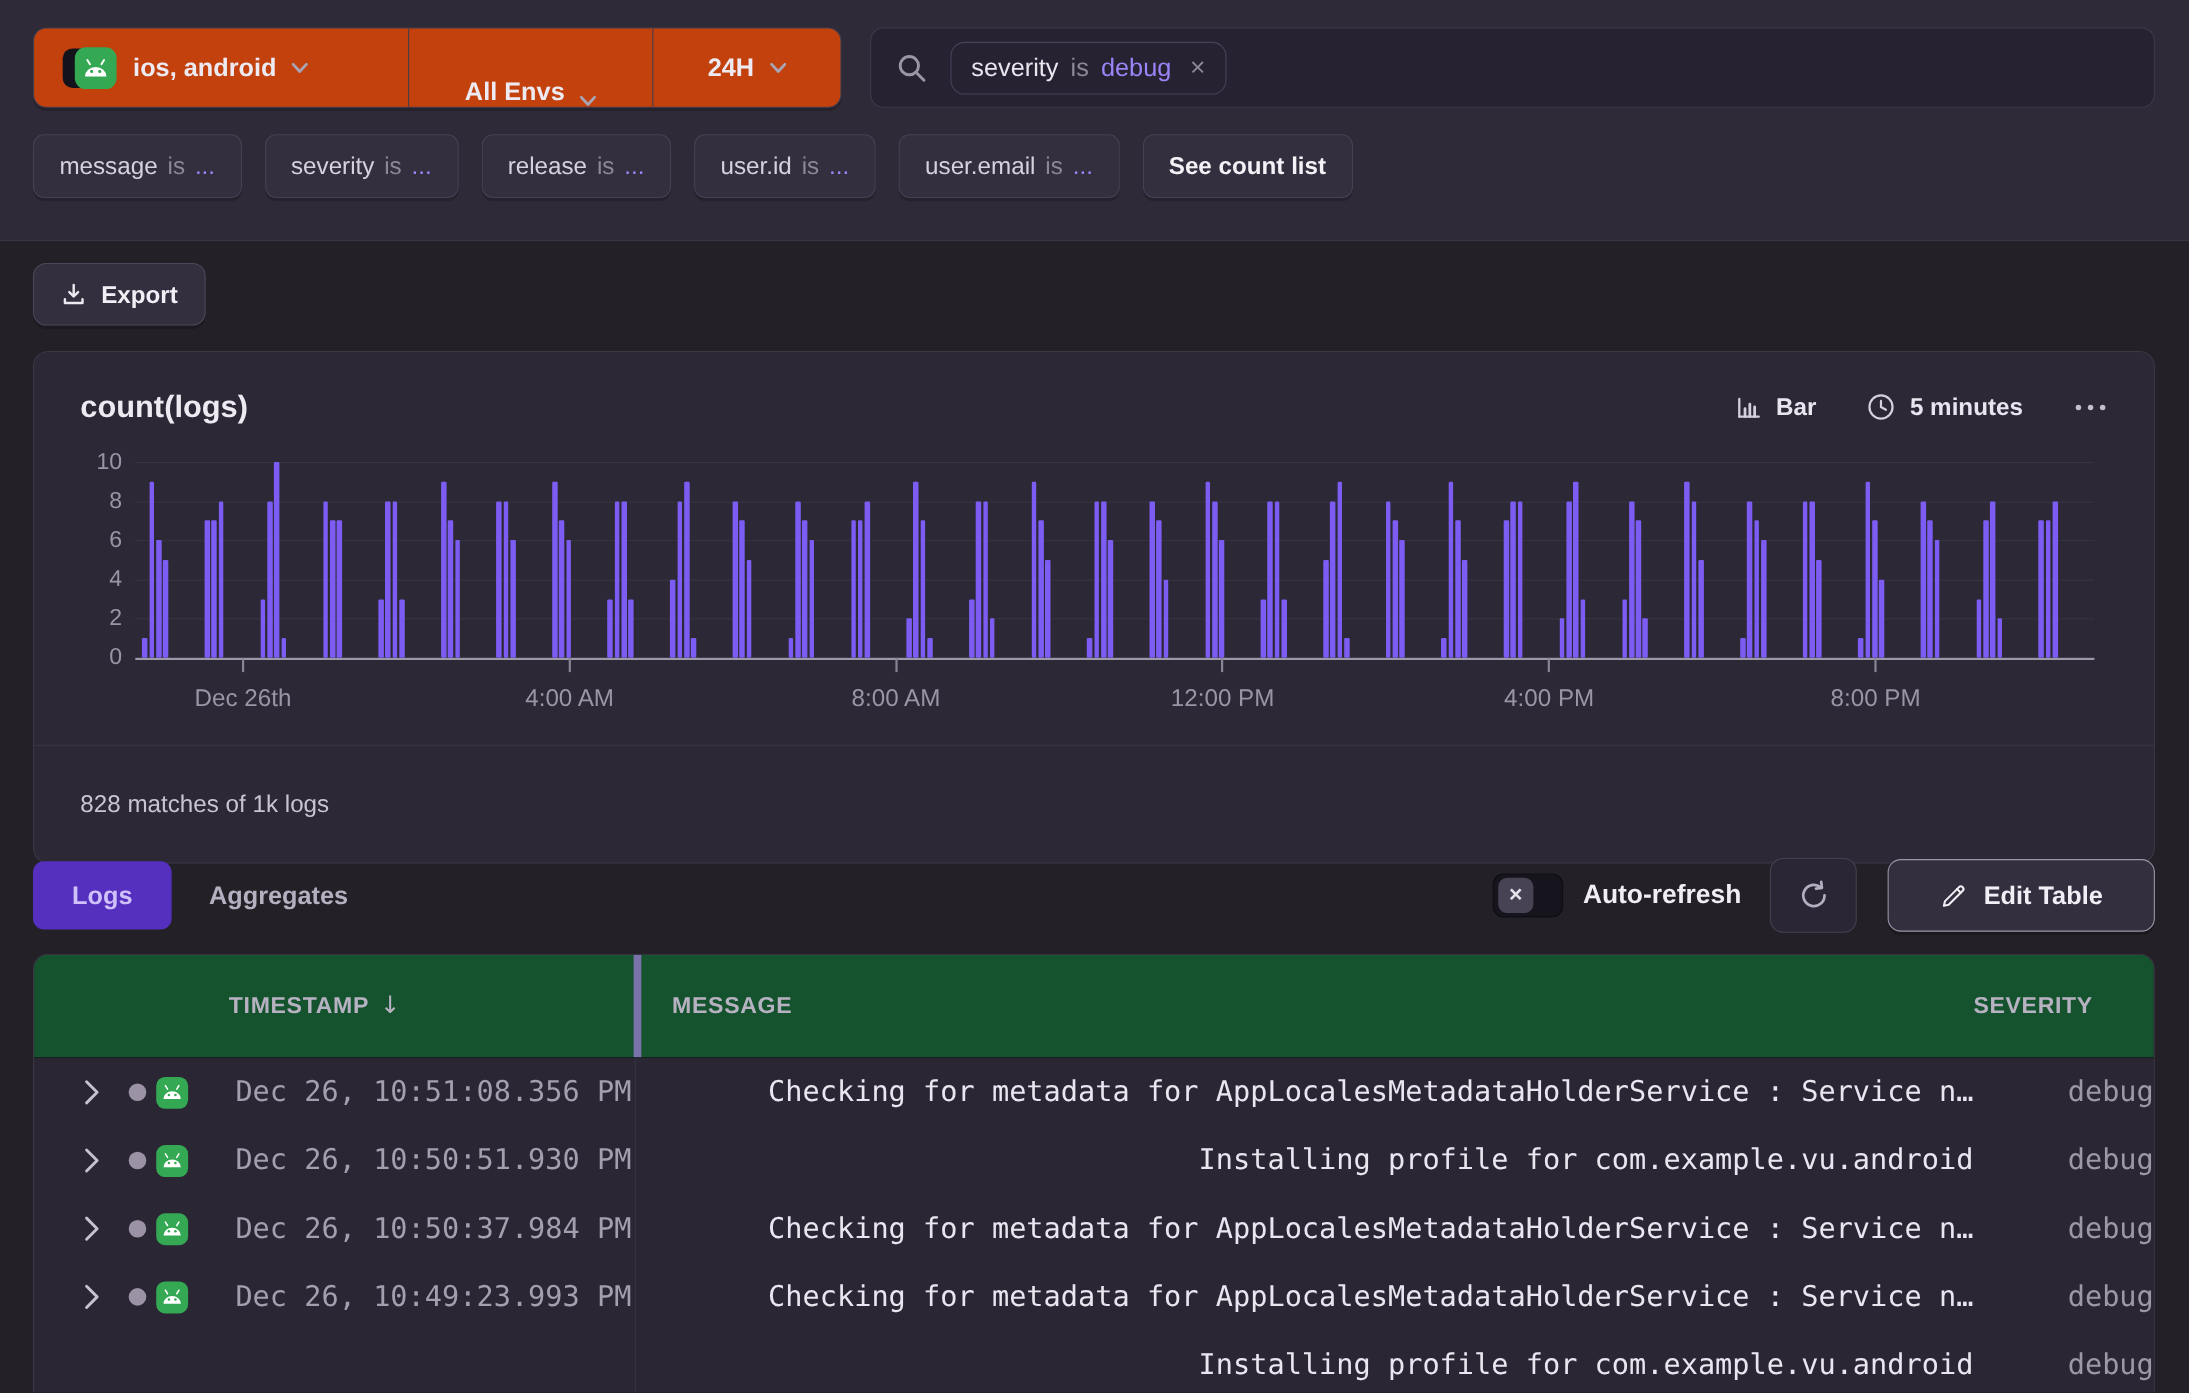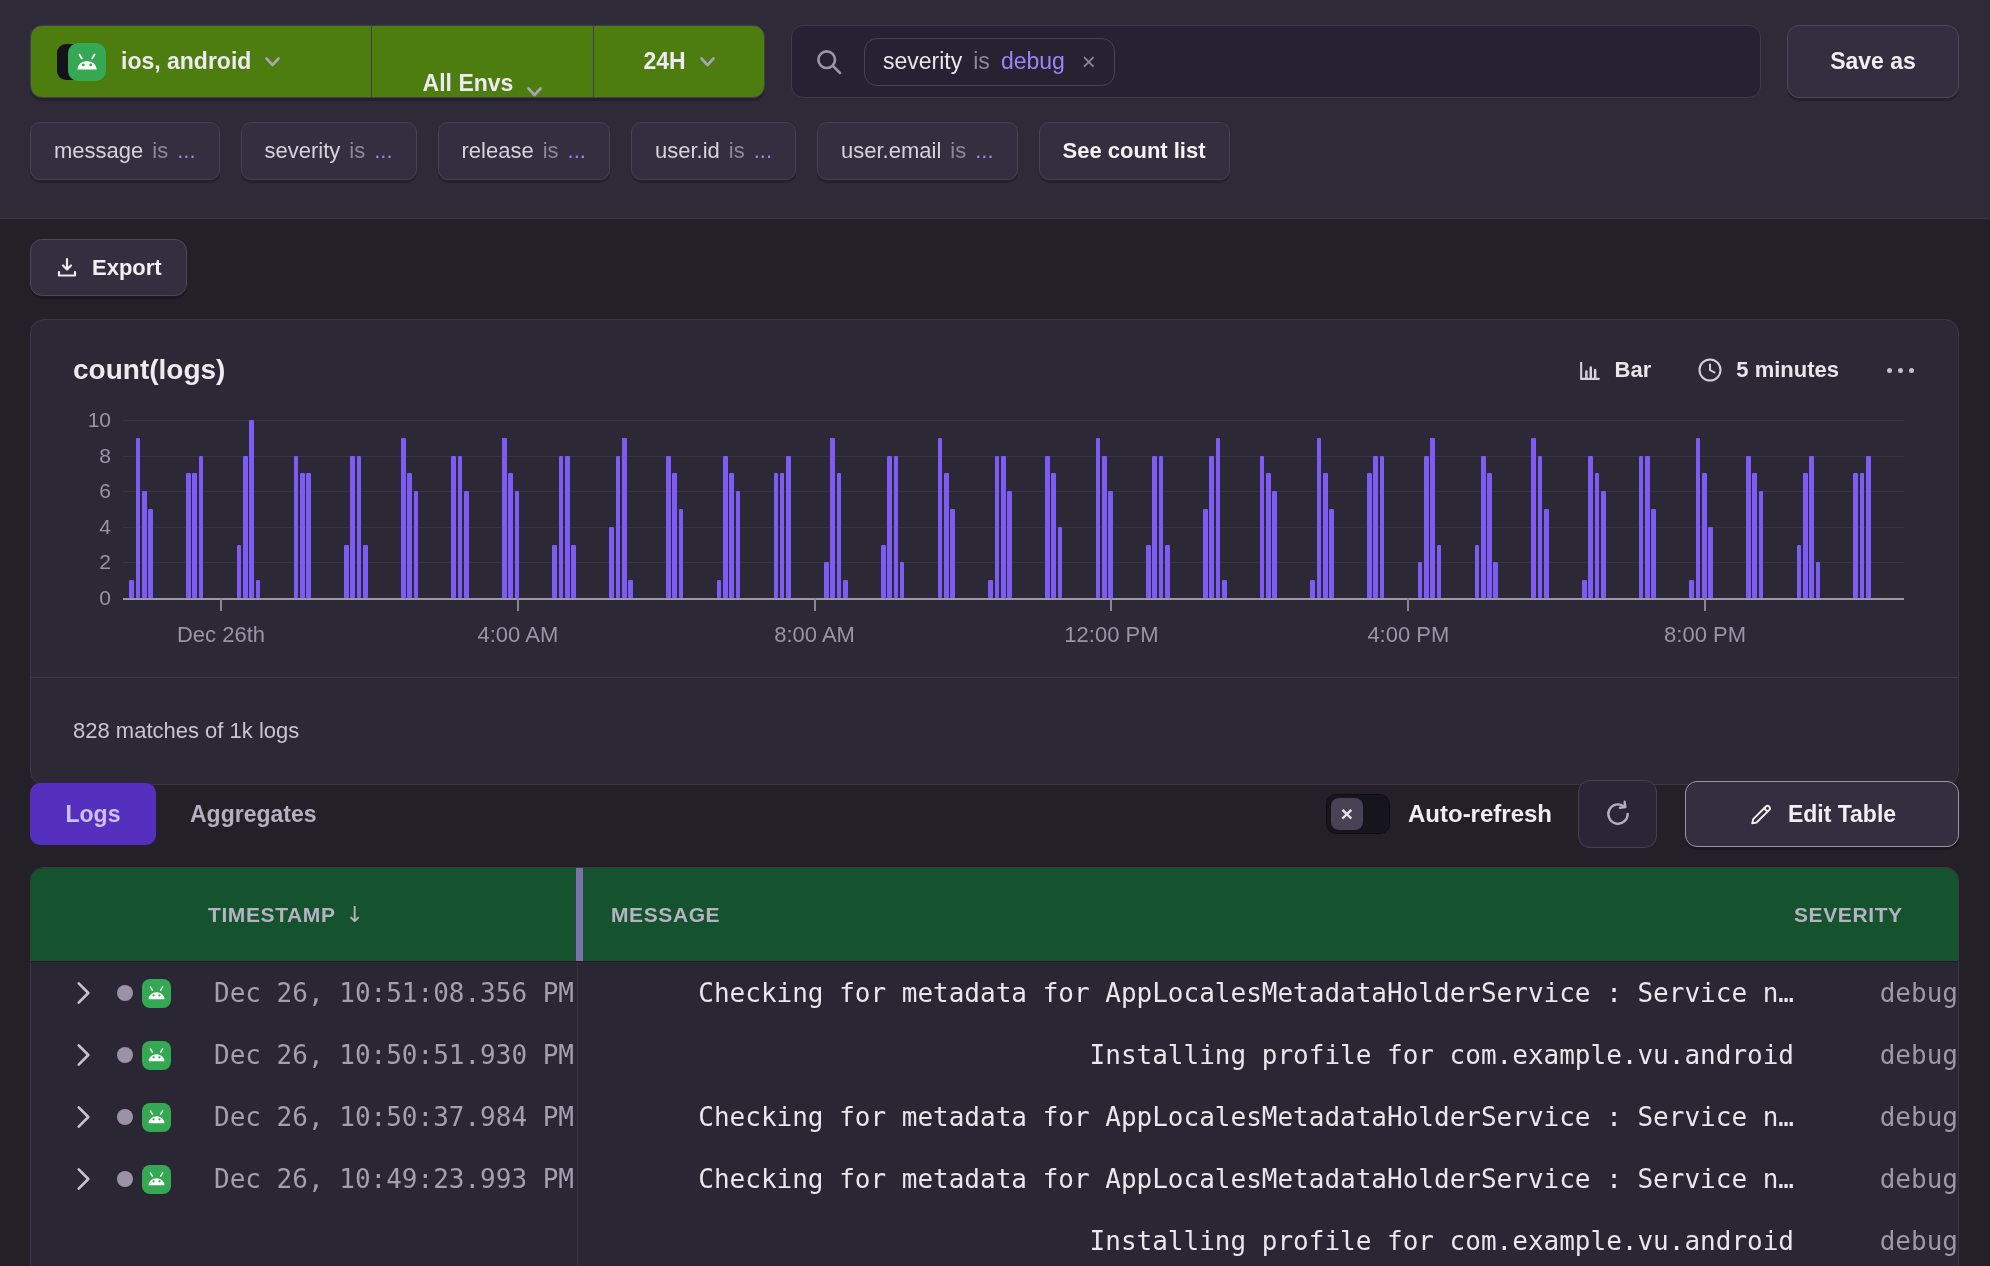--- a/index.html
+++ b/index.html
@@ -21,7 +21,7 @@
 
   .selector-group {
     width:735px; height:73px; flex:0 0 auto;
-    background:#4d7c0f; border:1px solid #433e4e; border-radius:12px;
+    background:#c2410c; border:1px solid #433e4e; border-radius:12px;
     display:flex; box-shadow:0 3px 0 rgba(0,0,0,.18); overflow:hidden;
   }
   .seg {

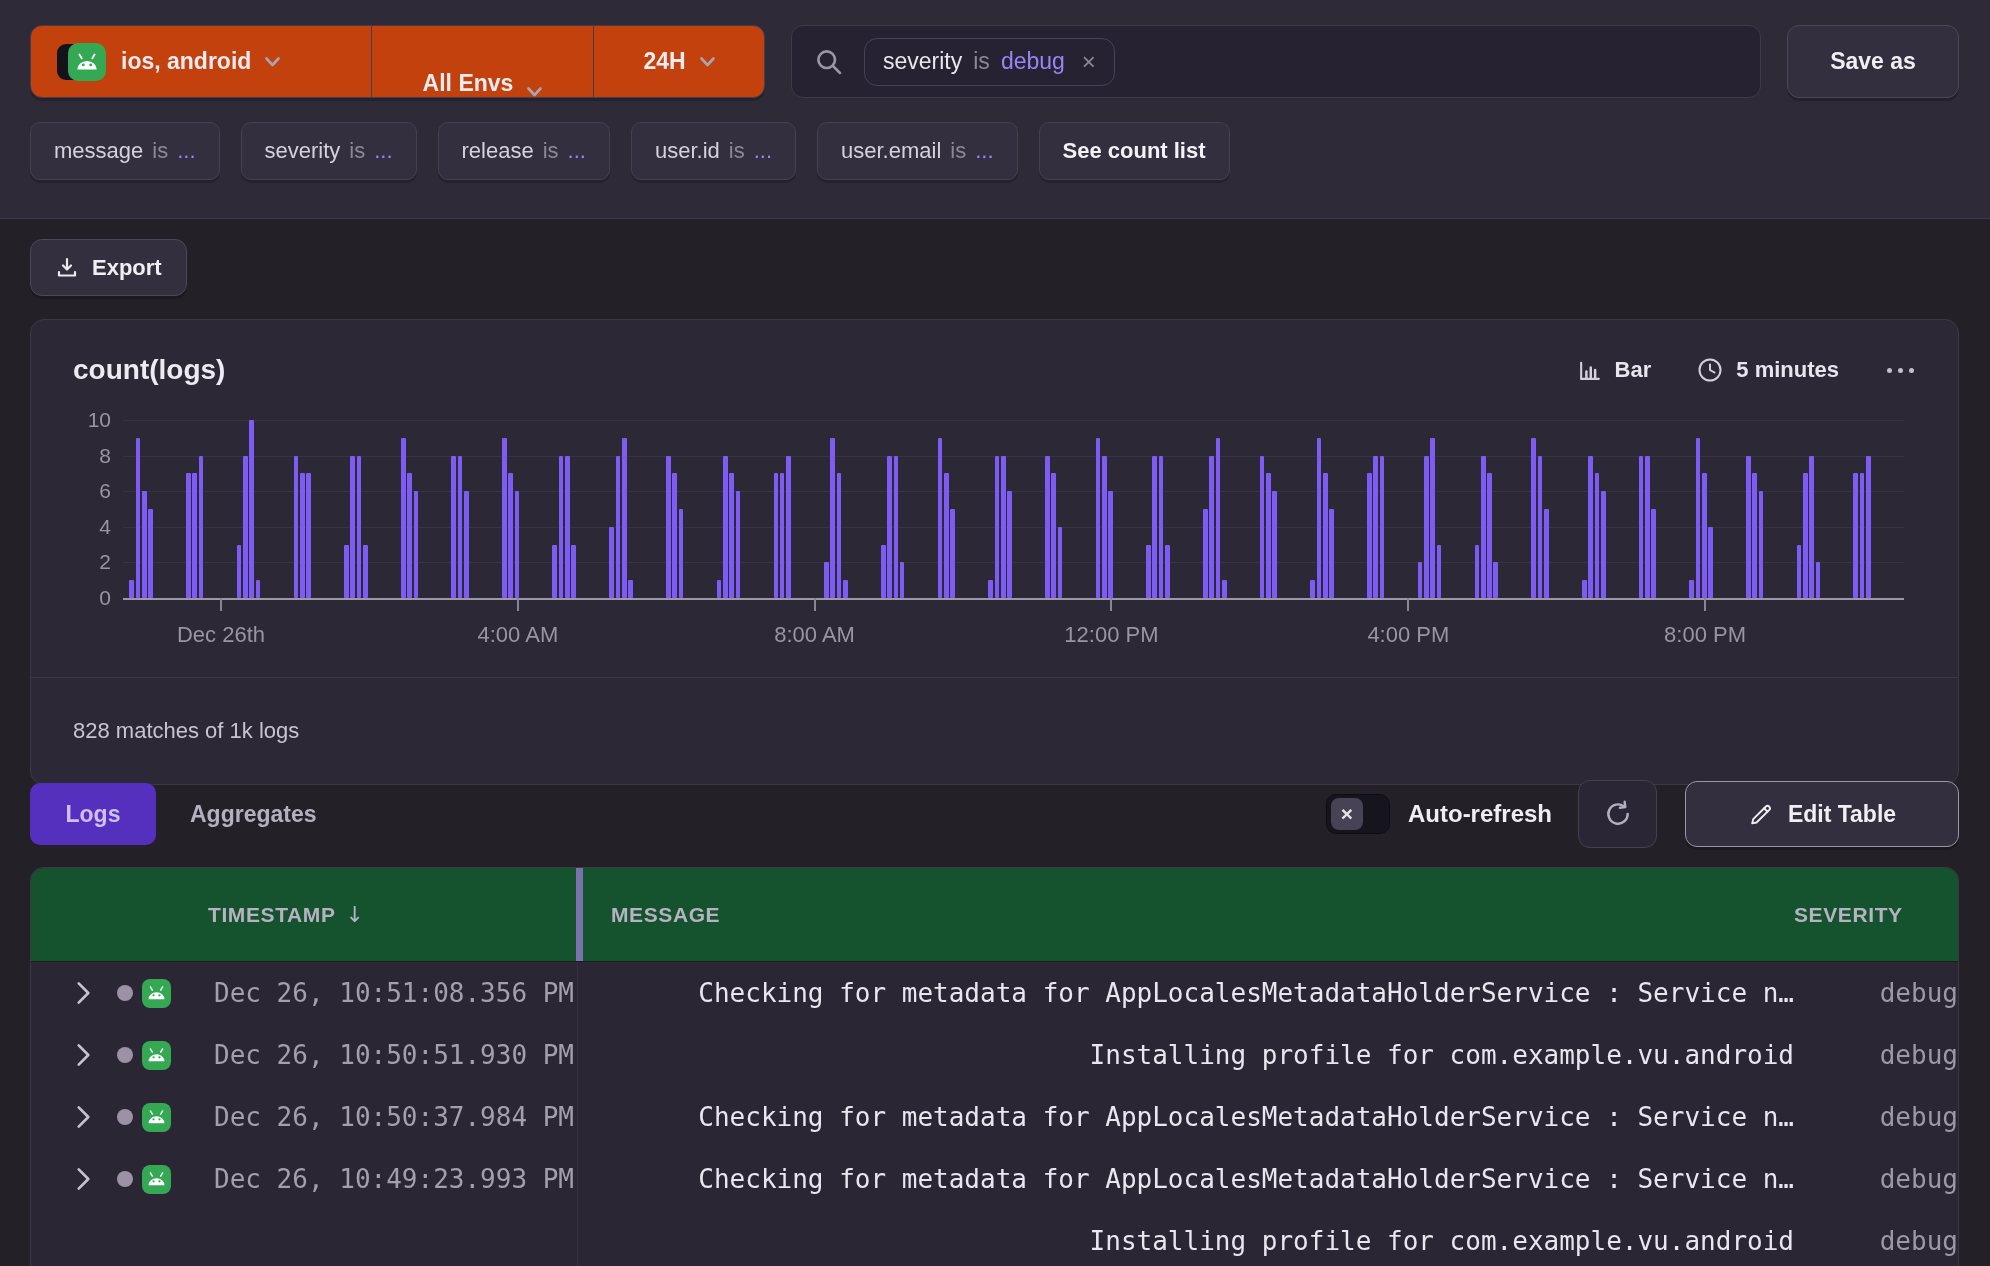--- a/index.html
+++ b/index.html
@@ -207,7 +207,6 @@
       </span>
     </div>
 
-    <button class="btn save-btn">Save as</button>
   </div>
 
   <div class="quickfilter-row">

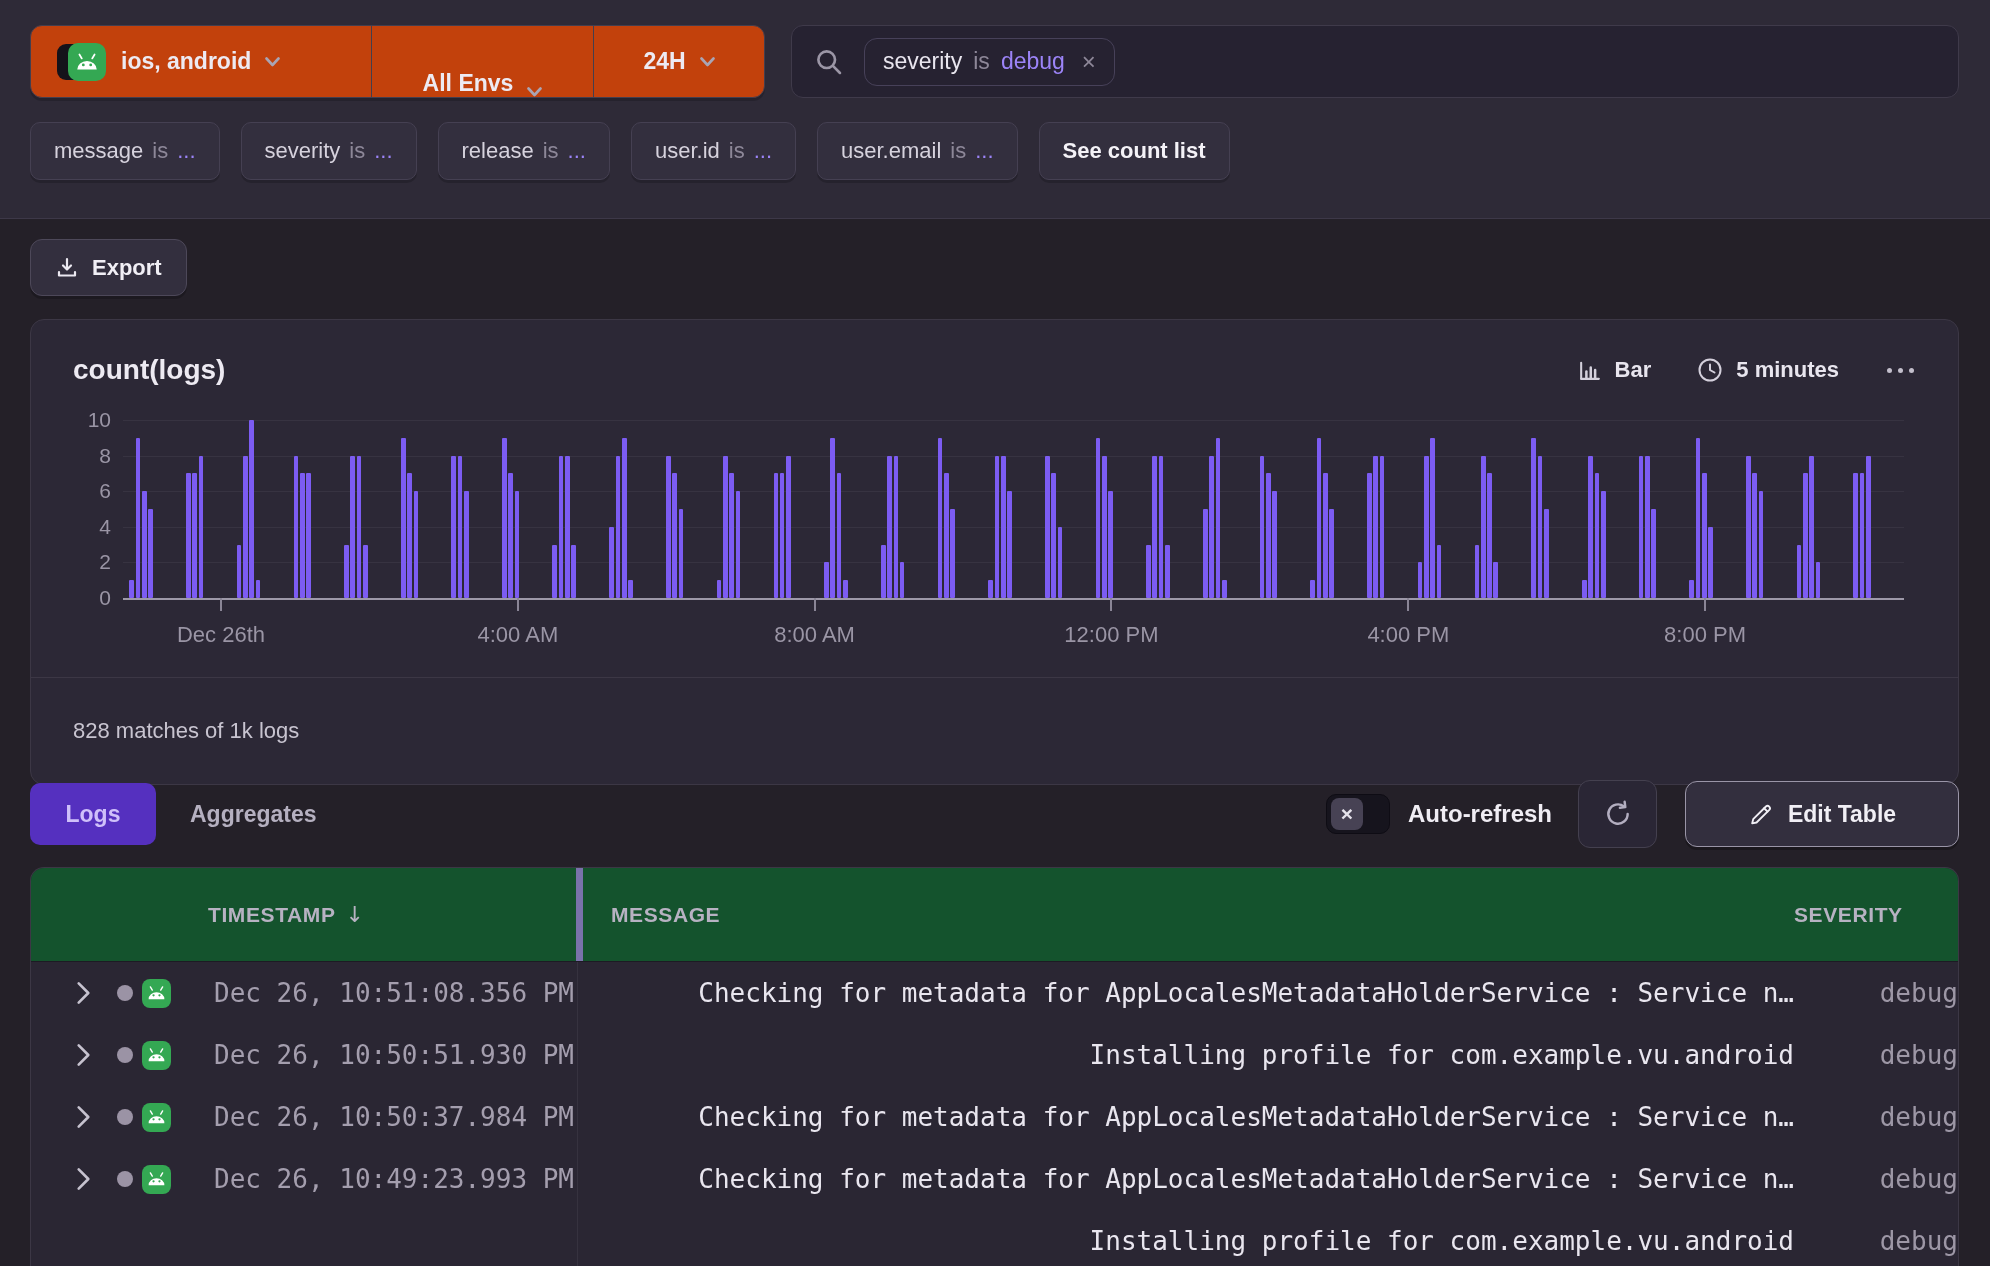--- a/index.html
+++ b/index.html
@@ -125,7 +125,7 @@
   .autorefresh-label { margin-left:18px; font-weight:700; font-size:24px; color:#f0edf4; }
   .refresh-btn { margin-left:26px; width:79px; height:68px; background:#2a2635; border-color:#44404f; box-shadow:none; }
   .refresh-btn svg { width:30px; height:30px; stroke:#b3aec0; stroke-width:2.3; fill:none; stroke-linecap:round; stroke-linejoin:round; }
-  .edit-btn { margin-left:28px; width:274px; height:66px; font-size:23px; gap:15px; border:1px solid #9a95a7; box-shadow:0 3px 0 rgba(0,0,0,.25); }
+  .edit-btn { margin-left:28px; width:243px; height:66px; font-size:23px; gap:15px; border:1px solid #9a95a7; box-shadow:0 3px 0 rgba(0,0,0,.25); }
   .edit-btn svg { width:25px; height:25px; stroke:#f1eff5; stroke-width:1.8; fill:none; stroke-linecap:round; stroke-linejoin:round; }
 
   

